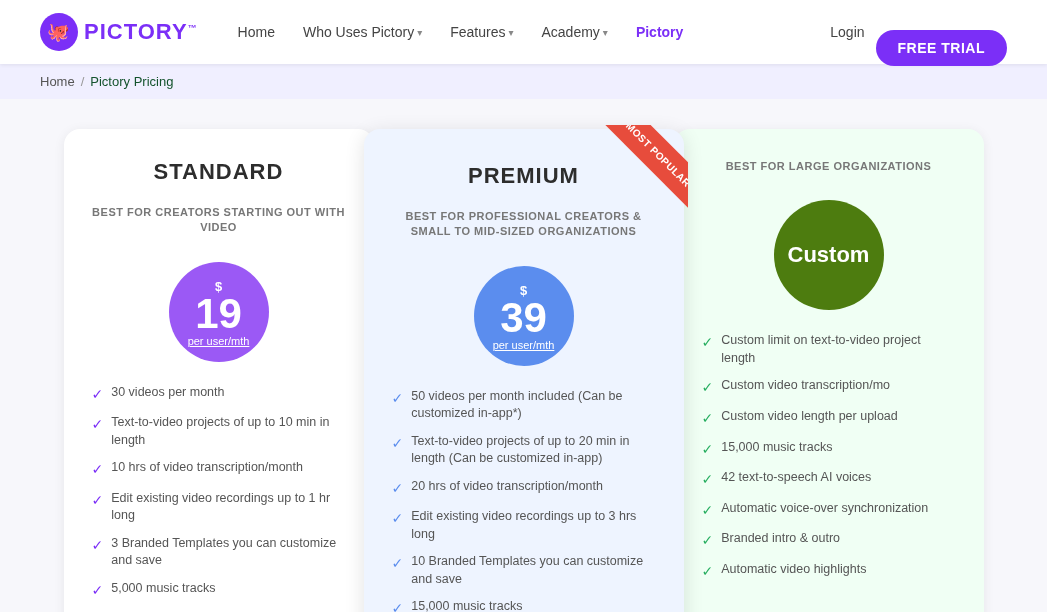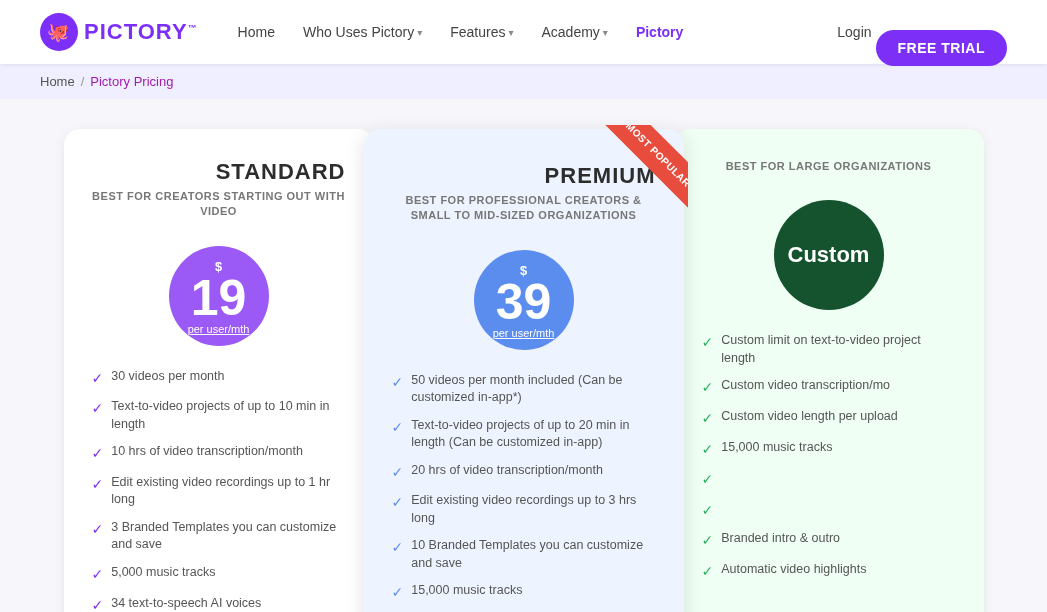--- a/index.html
+++ b/index.html
@@ -42,7 +42,7 @@
     }
     .nav-link.active { color: #7b2ff7; font-weight: 600; }
     .nav-link .chevron { font-size: 10px; color: #888; }
-    .nav-actions { display: flex; align-items: center; gap: 4px; }
+    .nav-actions { display: flex; align-items: center; gap: 11px; }
     .nav-login { color: #444; text-decoration: none; font-size: 14px; cursor: pointer; }
     .btn-free-trial {
       background: #7b2ff7; color: #fff; border: none; border-radius: 30px;

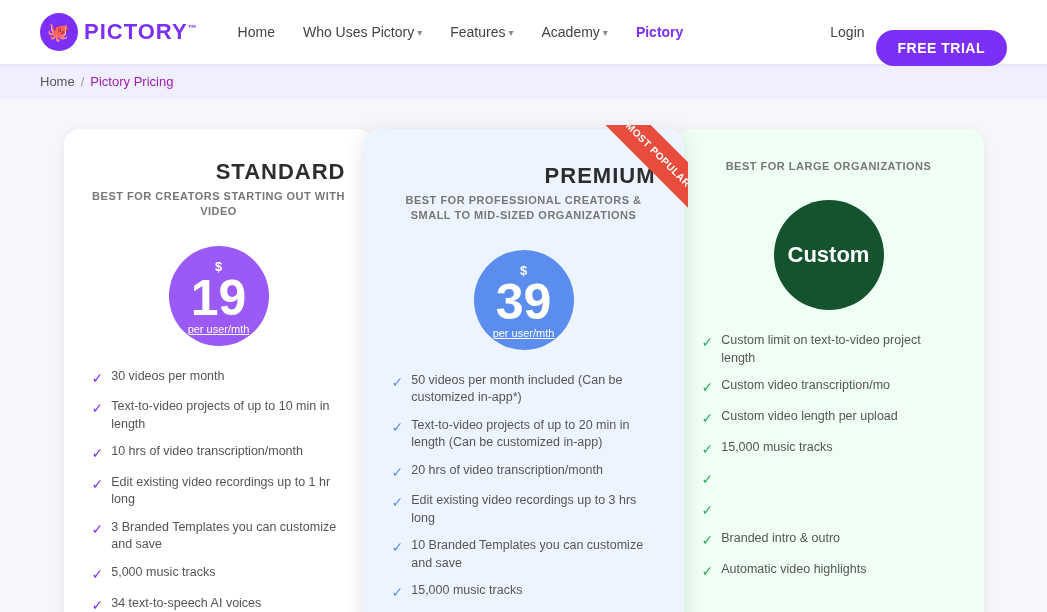--- a/index.html
+++ b/index.html
@@ -60,7 +60,7 @@
     }
     .breadcrumb a { color: #555; text-decoration: none; }
     .breadcrumb .sep { color: #999; }
-    .breadcrumb .current { color: #a21caf; }
+    .breadcrumb .current { color: #14532d; }
 
     
     .pricing-section {

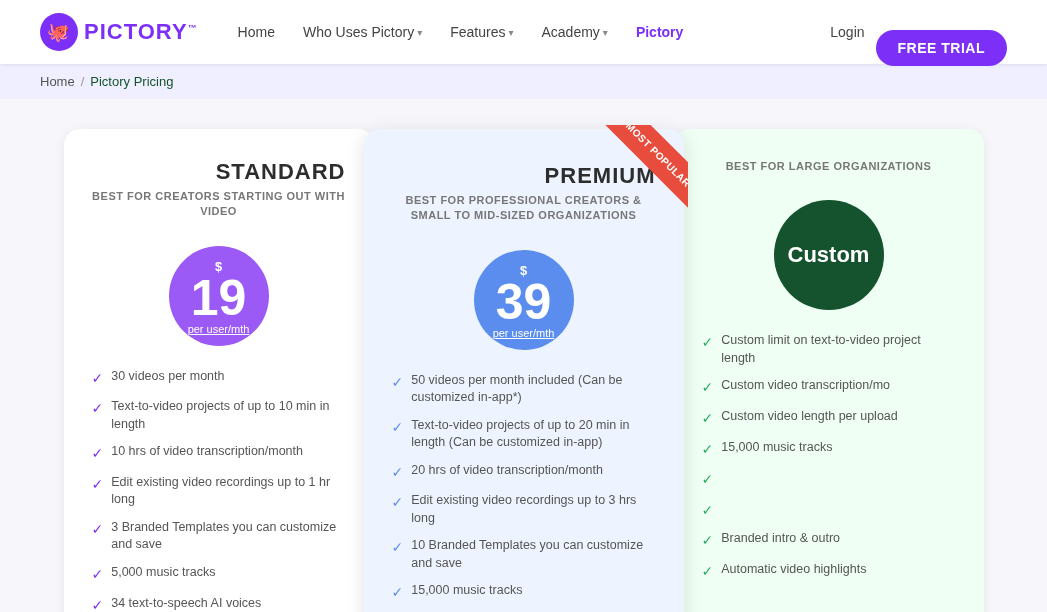--- a/index.html
+++ b/index.html
@@ -93,8 +93,8 @@
     .card-enterprise { margin-left: -10px; z-index: 1; background: #f0fff4; }
 
     .card-title {
-      font-size: 22px; font-weight: 800; text-align: right;
-      color: #2d2d2d; letter-spacing: 1px; margin-bottom: 4px;
+      font-size: 22px; font-weight: 800; text-align: center;
+      color: #2d2d2d; letter-spacing: 1px; margin-bottom: 20px;
     }
     .card-subtitle {
       font-size: 11px; font-weight: 600; text-align: center;

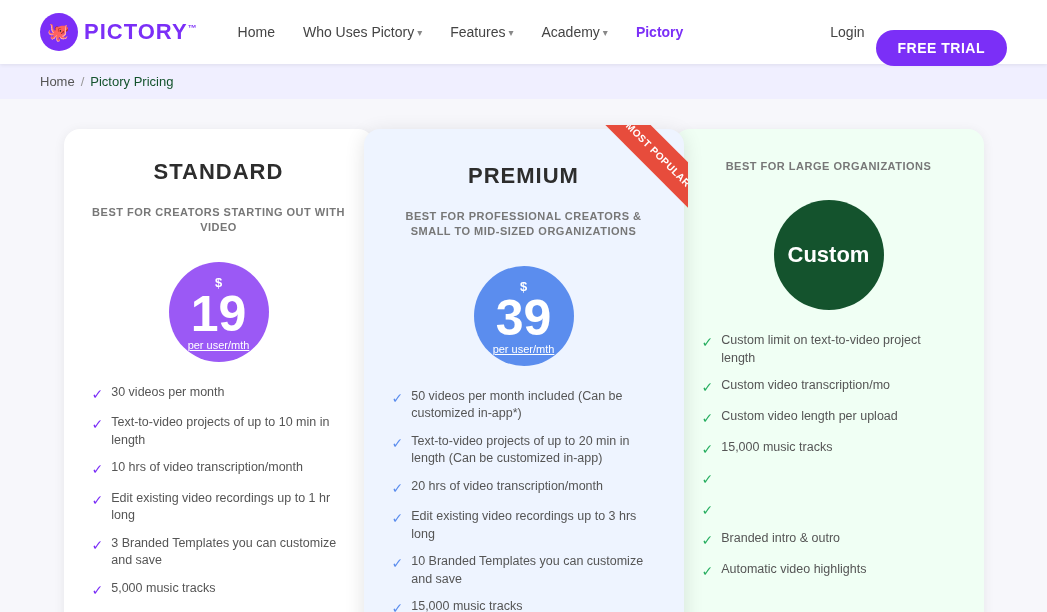--- a/index.html
+++ b/index.html
@@ -113,7 +113,7 @@
       color: #fff;
     }
     .price-circle.premium-circle { background: #5b8dee; }
-    .price-circle.enterprise-circle { background: #14532d; width: 110px; height: 110px; }
+    .price-circle.enterprise-circle { background: #4d7c0f; width: 110px; height: 110px; }
     .price-dollar { font-size: 13px; font-weight: 600; line-height: 1; margin-top: 4px; }
     .price-amount { font-size: 50px; font-weight: 800; line-height: 1; }
     .price-per { font-size: 11px; font-weight: 500; text-decoration: underline; }

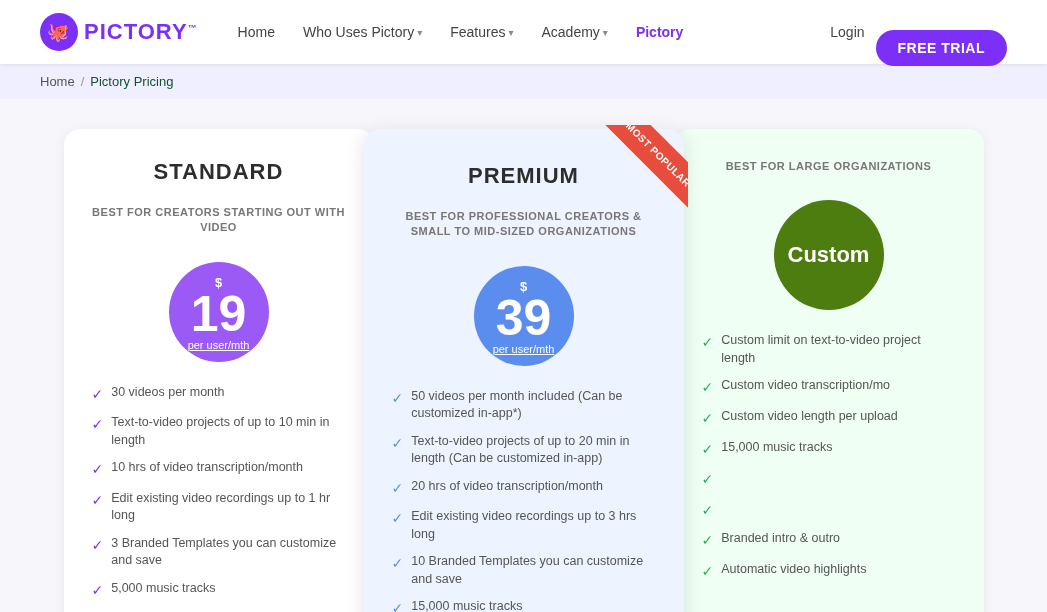--- a/index.html
+++ b/index.html
@@ -115,7 +115,7 @@
     .price-circle.premium-circle { background: #5b8dee; }
     .price-circle.enterprise-circle { background: #4d7c0f; width: 110px; height: 110px; }
     .price-dollar { font-size: 13px; font-weight: 600; line-height: 1; margin-top: 4px; }
-    .price-amount { font-size: 50px; font-weight: 800; line-height: 1; }
+    .price-amount { font-size: 42px; font-weight: 800; line-height: 1; }
     .price-per { font-size: 11px; font-weight: 500; text-decoration: underline; }
     .price-custom { font-size: 22px; font-weight: 800; }
 

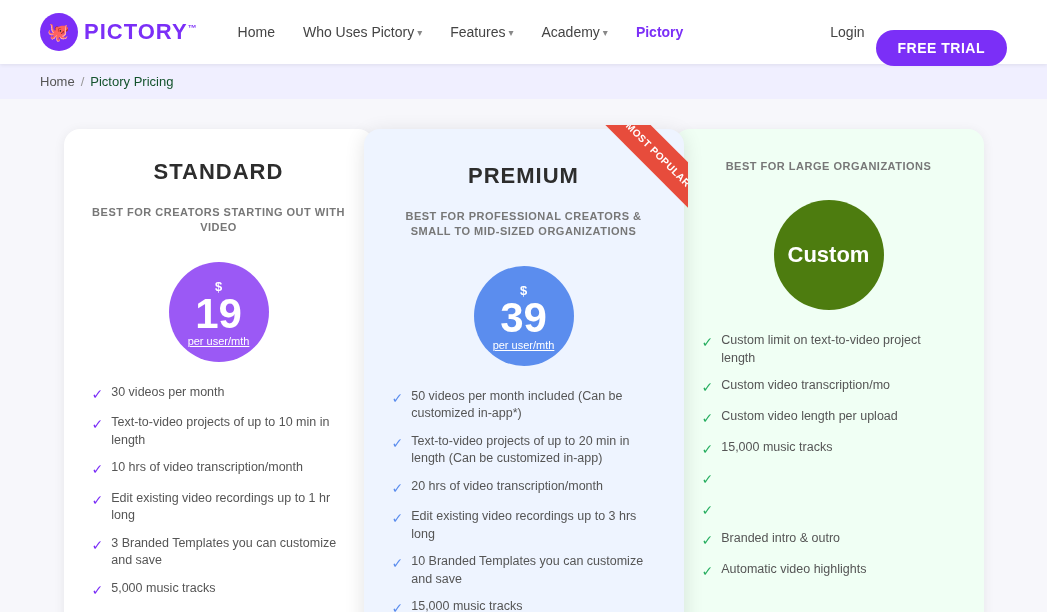--- a/index.html
+++ b/index.html
@@ -302,6 +302,7 @@
         </li>
       <li>
           <span class="check green">✓</span>
+          <span>42 text-to-speech AI voices</span>
         </li>
       <li>
           <span class="check green">✓</span>

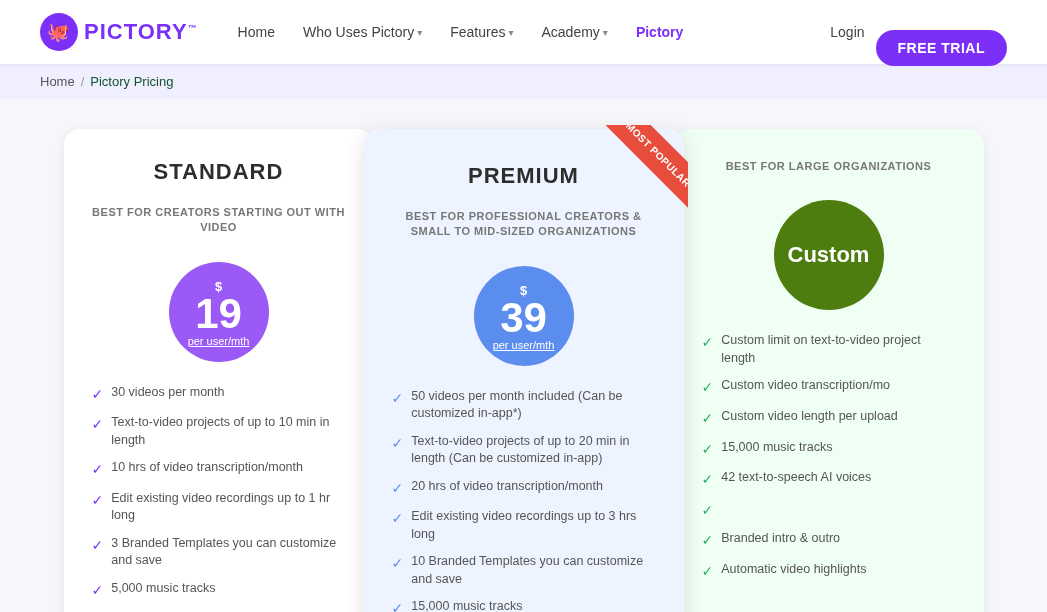--- a/index.html
+++ b/index.html
@@ -306,6 +306,7 @@
         </li>
       <li>
           <span class="check green">✓</span>
+          <span>Automatic voice-over synchronization</span>
         </li>
       <li>
           <span class="check green">✓</span>

